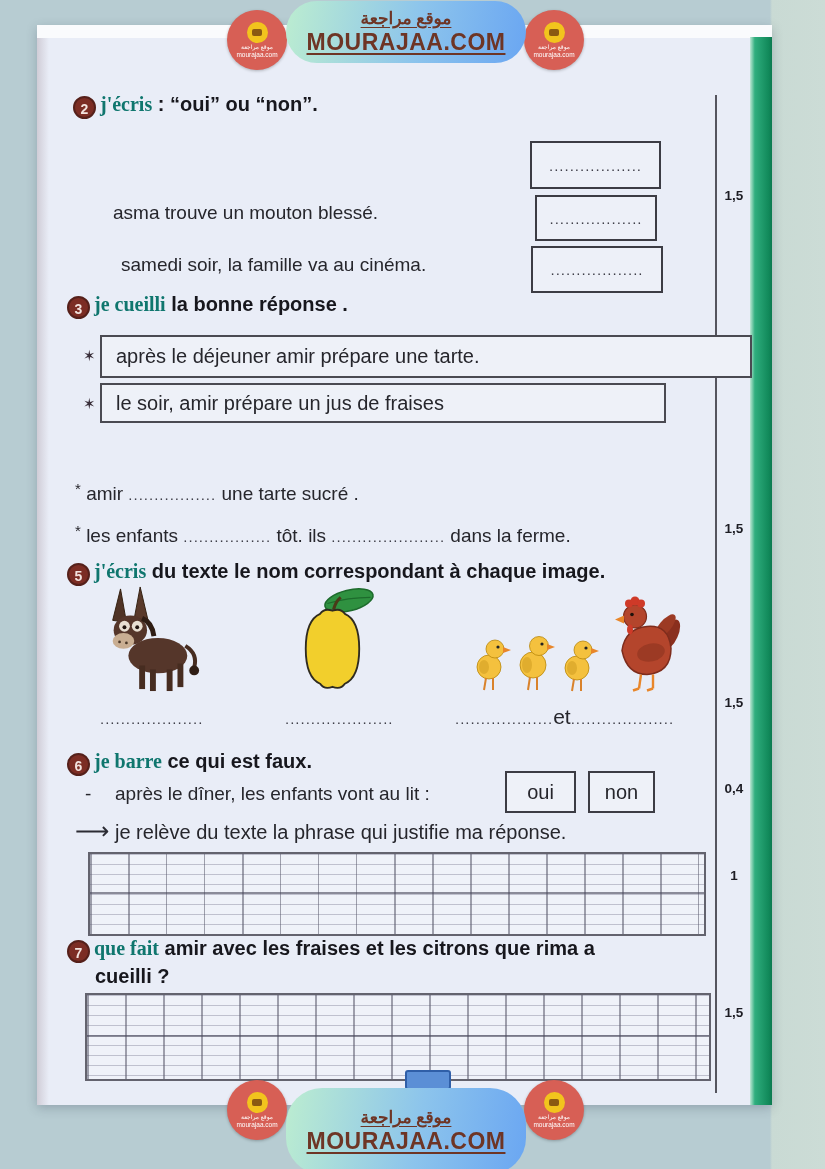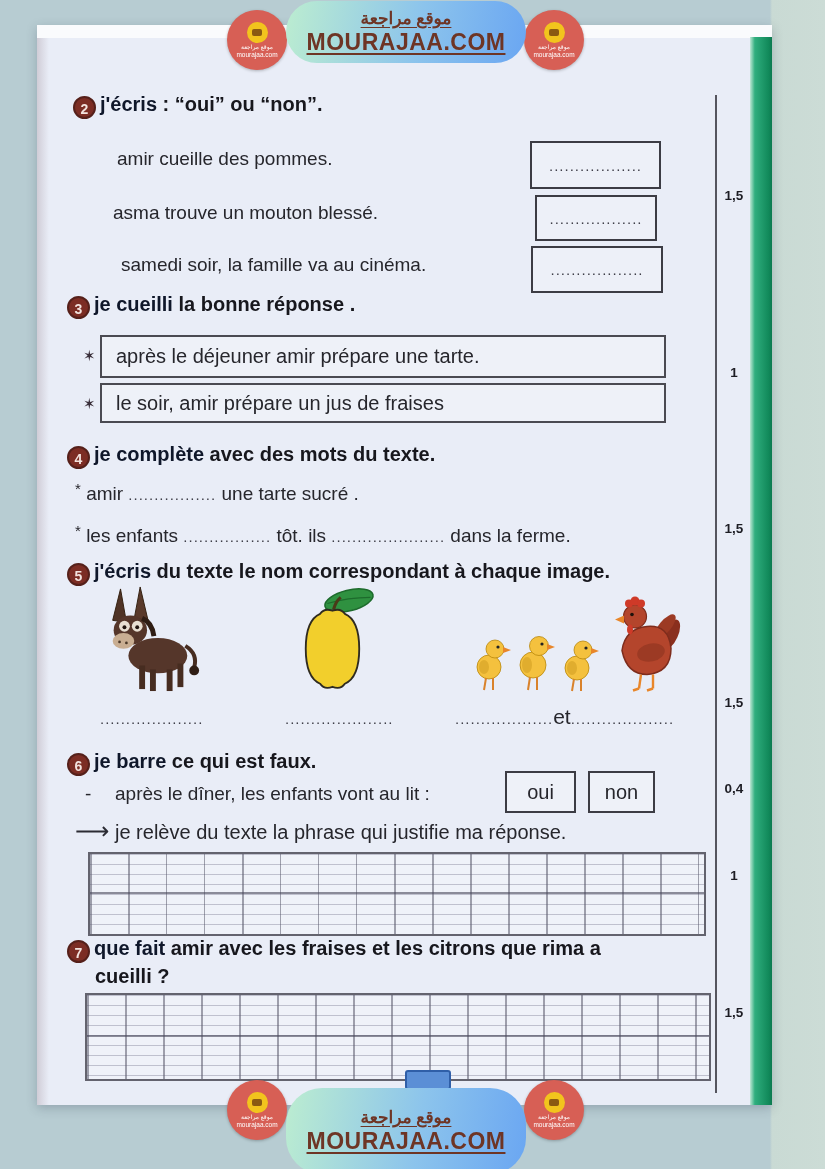--- a/index.html
+++ b/index.html
@@ -19,7 +19,7 @@
   .ex-title{position:absolute;font-size:20px;font-weight:bold;color:#17171d;white-space:nowrap;}
   .num{display:inline-block;width:23px;height:23px;border-radius:50%;background:#7c2d24;border:2px solid #55201a;color:#f3e3de;
        font-size:14px;line-height:23px;text-align:center;vertical-align:-3px;margin-right:4px;box-sizing:border-box;}
-  .verb{color:#0f172a;}
+  .verb{color:#0f766e;font-family:Liberation Serif, serif;}
   .body-text{position:absolute;font-size:19px;color:#26262c;white-space:nowrap;}
   .dots{color:#3e3e48;font-size:15px;letter-spacing:1px;}
   

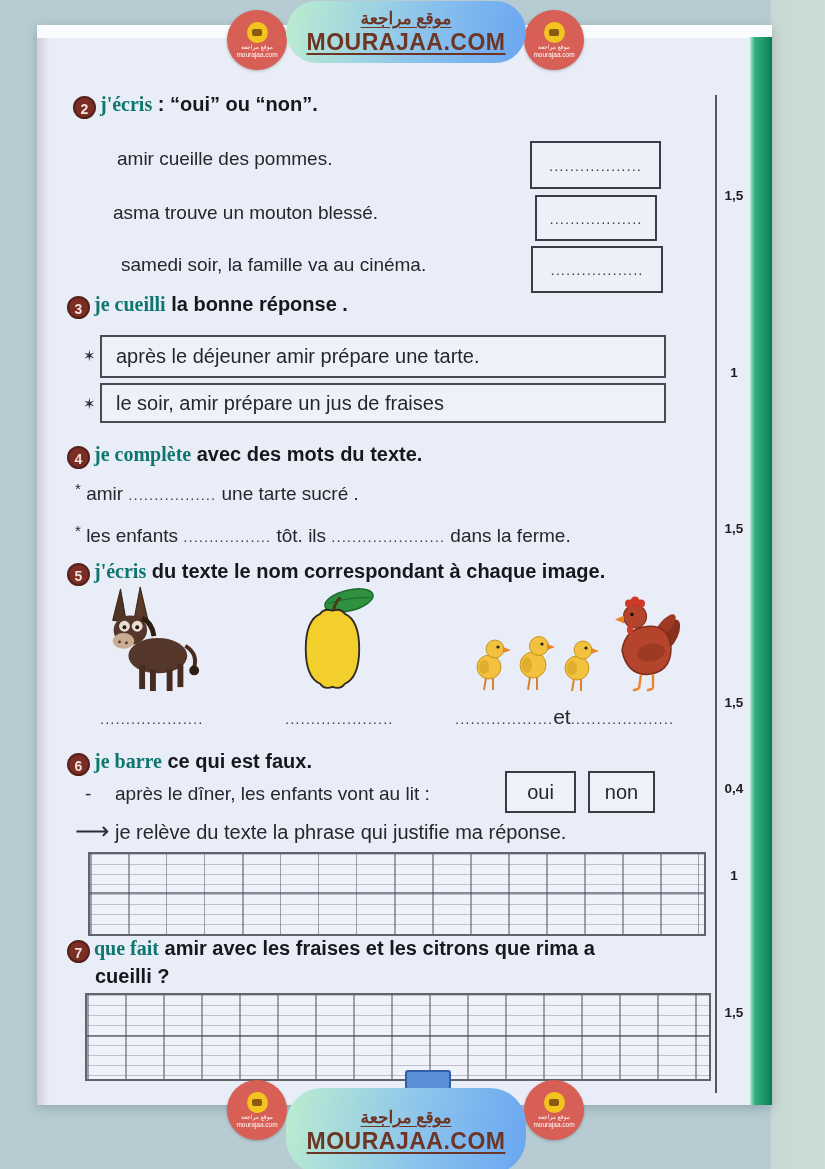--- a/index.html
+++ b/index.html
@@ -73,7 +73,6 @@
       <span class="num">2</span><span class="verb">j'écris</span>
       <span>: “oui” ou “non”.</span>
     </div>
-    <div class="body-text" style="left:80px;top:123px">amir cueille des pommes.</div>
     <div class="ansbox" style="left:493px;top:116px;width:127px;height:44px">
       <span class="dots">..................</span>
     </div>

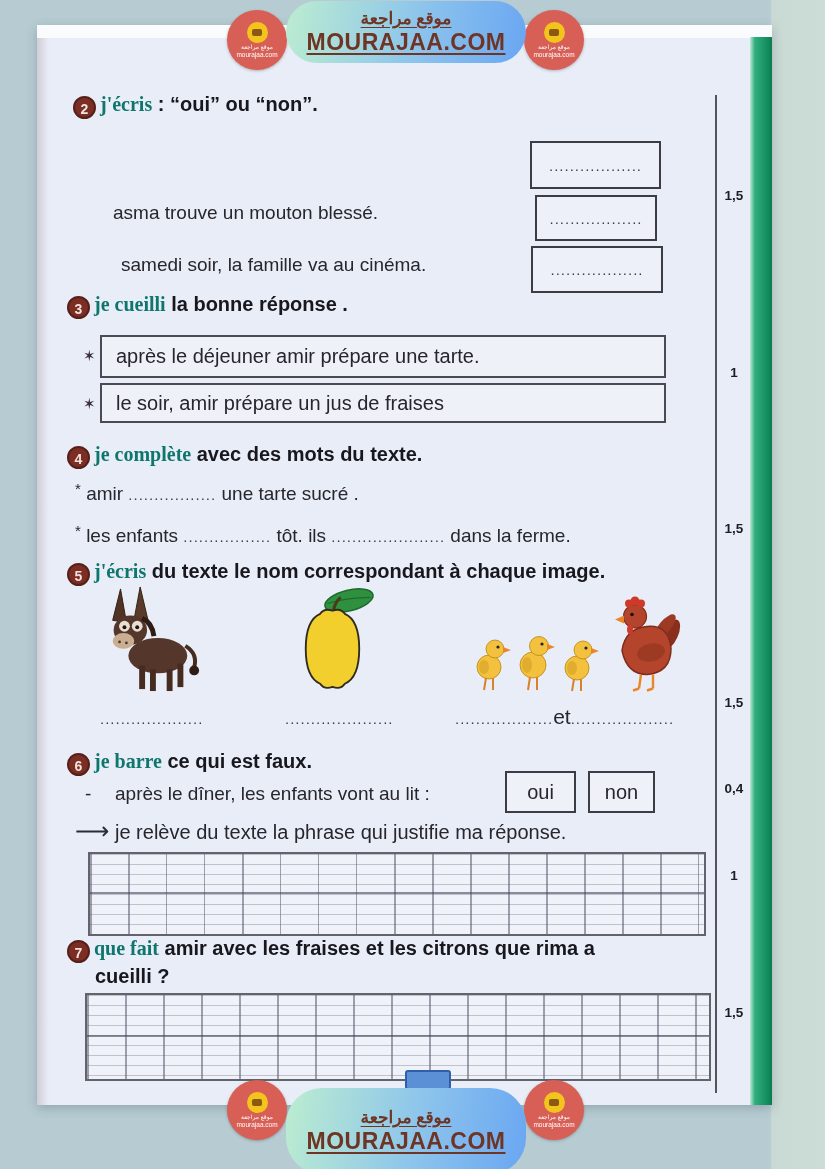--- a/index.html
+++ b/index.html
@@ -90,7 +90,7 @@
       <span>la bonne réponse .</span>
     </div>
     <span class="star" style="left:46px;top:322px">✶</span>
-    <div class="optbox" style="left:63px;top:310px;width:566px;height:43px">
+    <div class="optbox" style="left:63px;top:310px;width:652px;height:43px">
       <span>après le déjeuner amir prépare une tarte.</span>
     </div>
     <span class="star" style="left:46px;top:370px">✶</span>

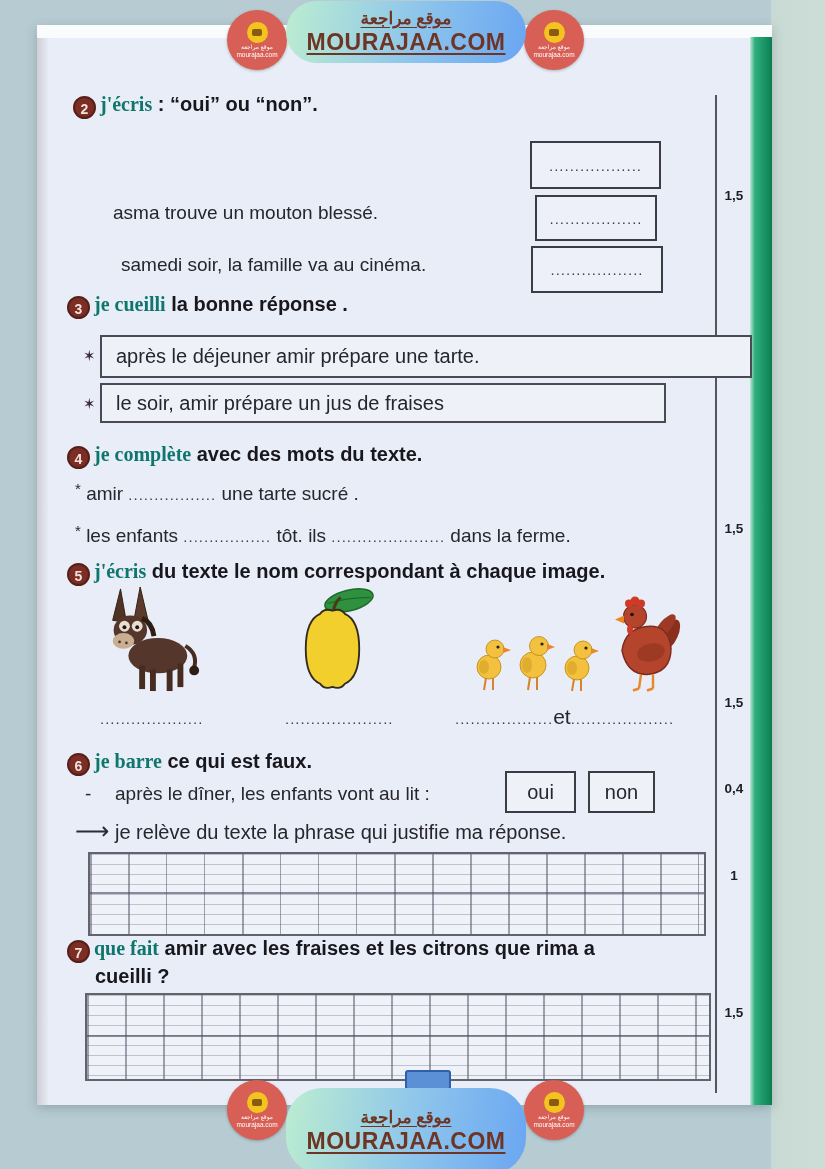--- a/index.html
+++ b/index.html
@@ -98,10 +98,6 @@
       <span>le soir, amir prépare un jus de fraises</span>
     </div>
 
-    <div class="ex-title" style="left:30px;top:418px">
-      <span class="num">4</span><span class="verb">je complète</span>
-      <span>avec des mots du texte.</span>
-    </div>
     <div class="body-text" style="left:38px;top:497px">
       <span style="vertical-align:6px;font-size:15px">*</span>
       <span>les enfants</span>

